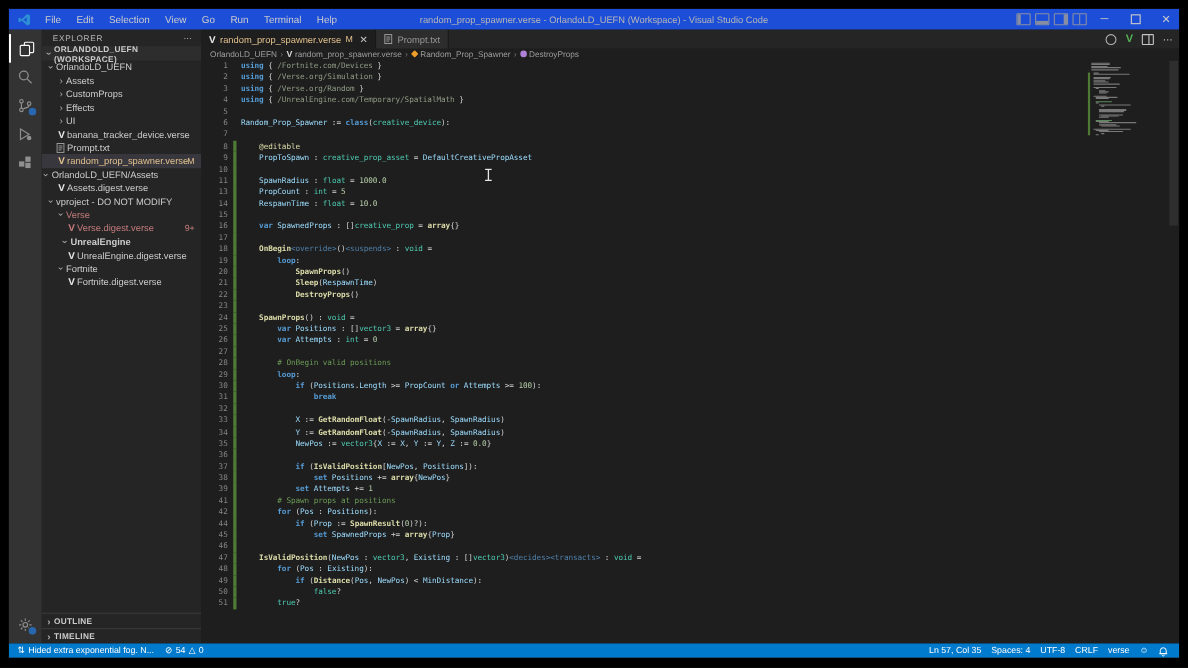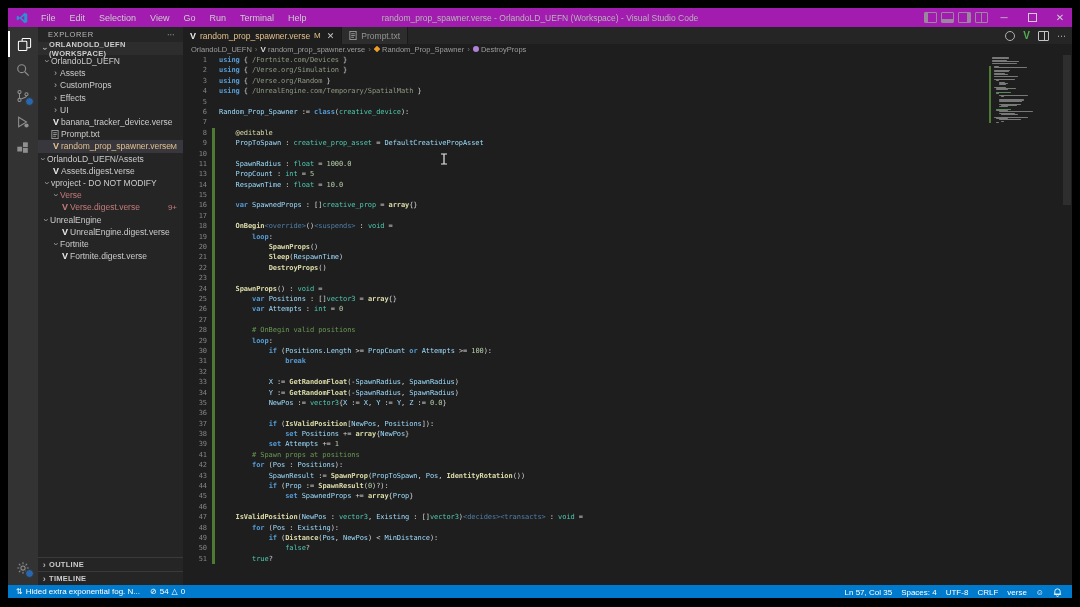--- a/index.html
+++ b/index.html
@@ -8,7 +8,7 @@
   .window{position:absolute;left:8px;top:8px;width:1064px;height:590px;background:#1e1e1e;overflow:hidden;}
 
   
-  .titlebar{position:absolute;left:0;top:0;width:100%;height:19px;background:#a21caf;display:flex;align-items:center;color:#cccccc;font-size:9px;}
+  .titlebar{position:absolute;left:0;top:0;width:100%;height:19px;background:#1d4ed8;display:flex;align-items:center;color:#cccccc;font-size:9px;}
   .vsc-logo{width:14px;height:12px;margin:0 6px 0 7px;display:flex;align-items:center;justify-content:center;}
   .menu{display:flex;gap:2px;z-index:3;}
   .menu-item{padding:2px 6px;cursor:default;}

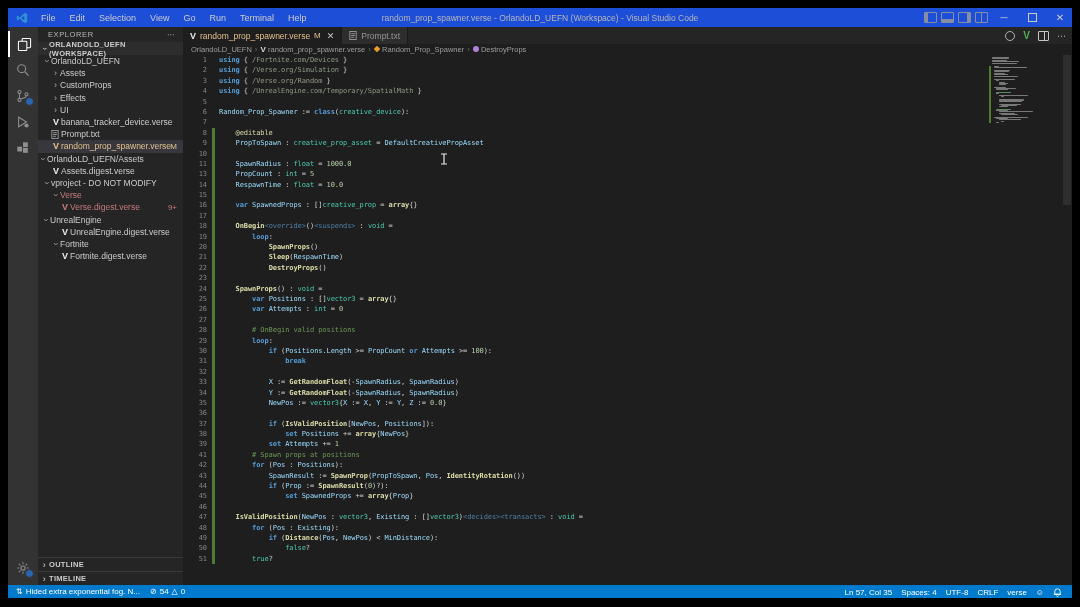--- a/index.html
+++ b/index.html
@@ -274,7 +274,7 @@
             <span class="tree-label" style="color: rgb(197, 123, 123);">Verse.digest.verse</span>
             <span class="tree-badge err">9+</span>
           </div>
-          <div class="tree-row" style="padding-left: 3px;">
+          <div class="tree-row" style="padding-left: 17px; font-weight: bold;">
             <span class="chev open">›</span>
             <span class="tree-label">UnrealEngine</span>
           </div>

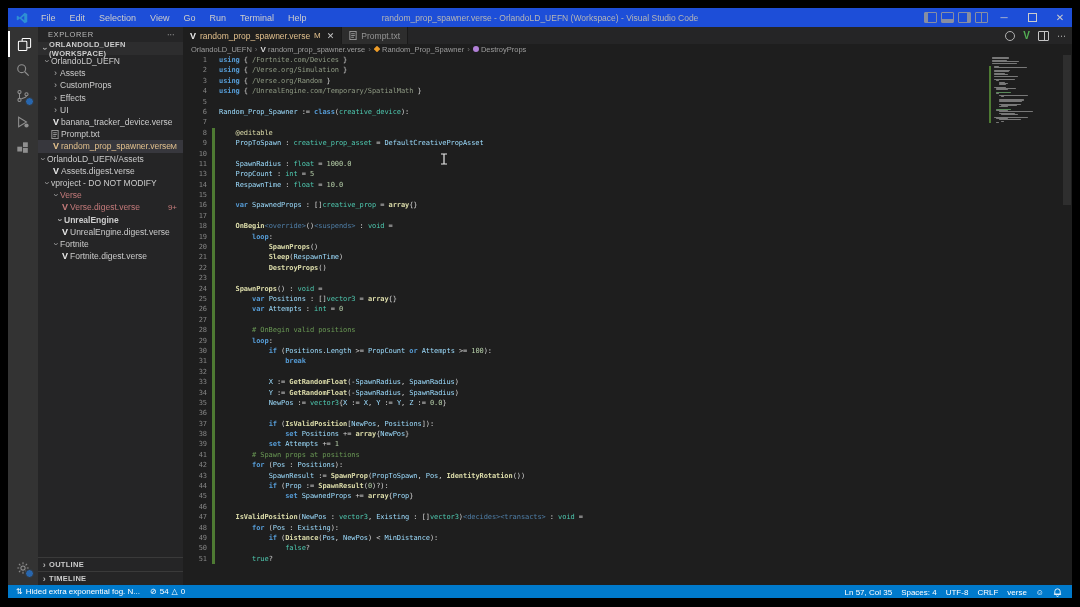--- a/index.html
+++ b/index.html
@@ -388,7 +388,6 @@
             <div class="code-line"><span class="lnum">39</span><span class="modbar on"></span><span class="ltext">            <span class="tk-kw">set</span> <span class="tk-var">Attempts</span> += <span class="tk-num">1</span></span></div>
             <div class="code-line"><span class="lnum">41</span><span class="modbar on"></span><span class="ltext">        <span class="tk-cmt"># Spawn props at positions</span></span></div>
             <div class="code-line"><span class="lnum">42</span><span class="modbar on"></span><span class="ltext">        <span class="tk-kw">for</span> (<span class="tk-var">Pos</span> : <span class="tk-var">Positions</span>):</span></div>
-            <div class="code-line"><span class="lnum">43</span><span class="modbar on"></span><span class="ltext">            <span class="tk-var">SpawnResult</span> := <span class="tk-fn">SpawnProp</span>(<span class="tk-var">PropToSpawn</span>, <span class="tk-var">Pos</span>, <span class="tk-fn">IdentityRotation</span>())</span></div>
             <div class="code-line"><span class="lnum">44</span><span class="modbar on"></span><span class="ltext">            <span class="tk-kw">if</span> (<span class="tk-var">Prop</span> := <span class="tk-fn">SpawnResult</span>(<span class="tk-num">0</span>)?):</span></div>
             <div class="code-line"><span class="lnum">45</span><span class="modbar on"></span><span class="ltext">                <span class="tk-kw">set</span> <span class="tk-var">SpawnedProps</span> += <span class="tk-fn">array</span>{<span class="tk-var">Prop</span>}</span></div>
             <div class="code-line"><span class="lnum">46</span><span class="modbar on"></span><span class="ltext"> </span></div>

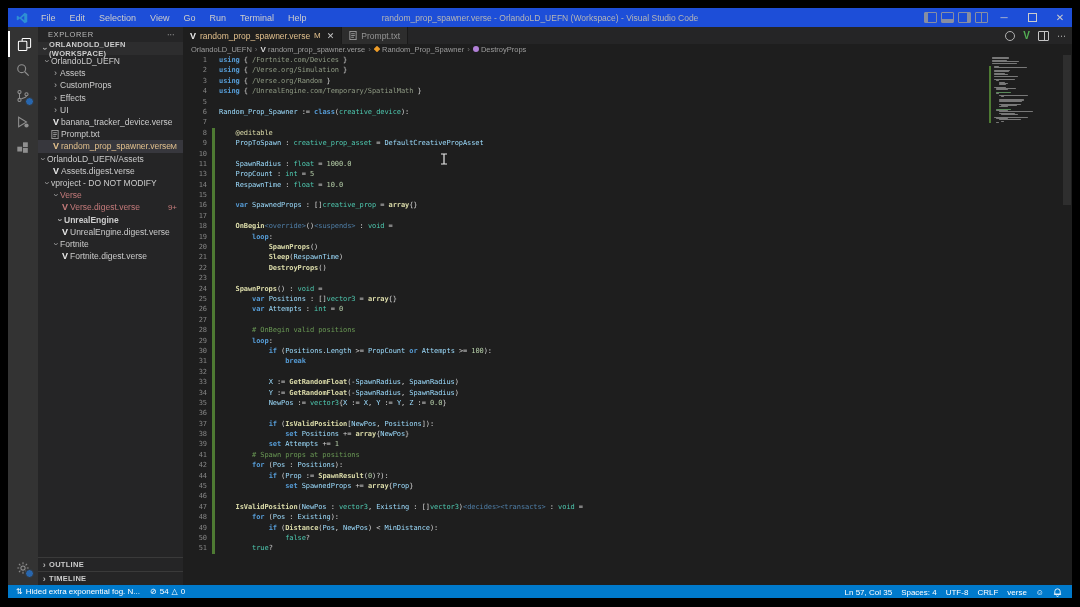--- a/index.html
+++ b/index.html
@@ -94,7 +94,7 @@
   
   .statusbar{position:absolute;left:0;bottom:0;width:100%;height:13px;background:#007acc;color:#ffffff;display:flex;align-items:center;justify-content:space-between;font-size:8px;}
   .st-left{display:flex;align-items:center;gap:10px;padding-left:8px;}
-  .st-right{display:flex;align-items:flex-end;gap:9px;padding-right:10px;}
+  .st-right{display:flex;align-items:center;gap:9px;padding-right:10px;}
   .st-item{display:flex;align-items:center;gap:3px;white-space:nowrap;}
   .st-branch-label{max-width:118px;overflow:hidden;text-overflow:ellipsis;}
   svg{display:block;}

